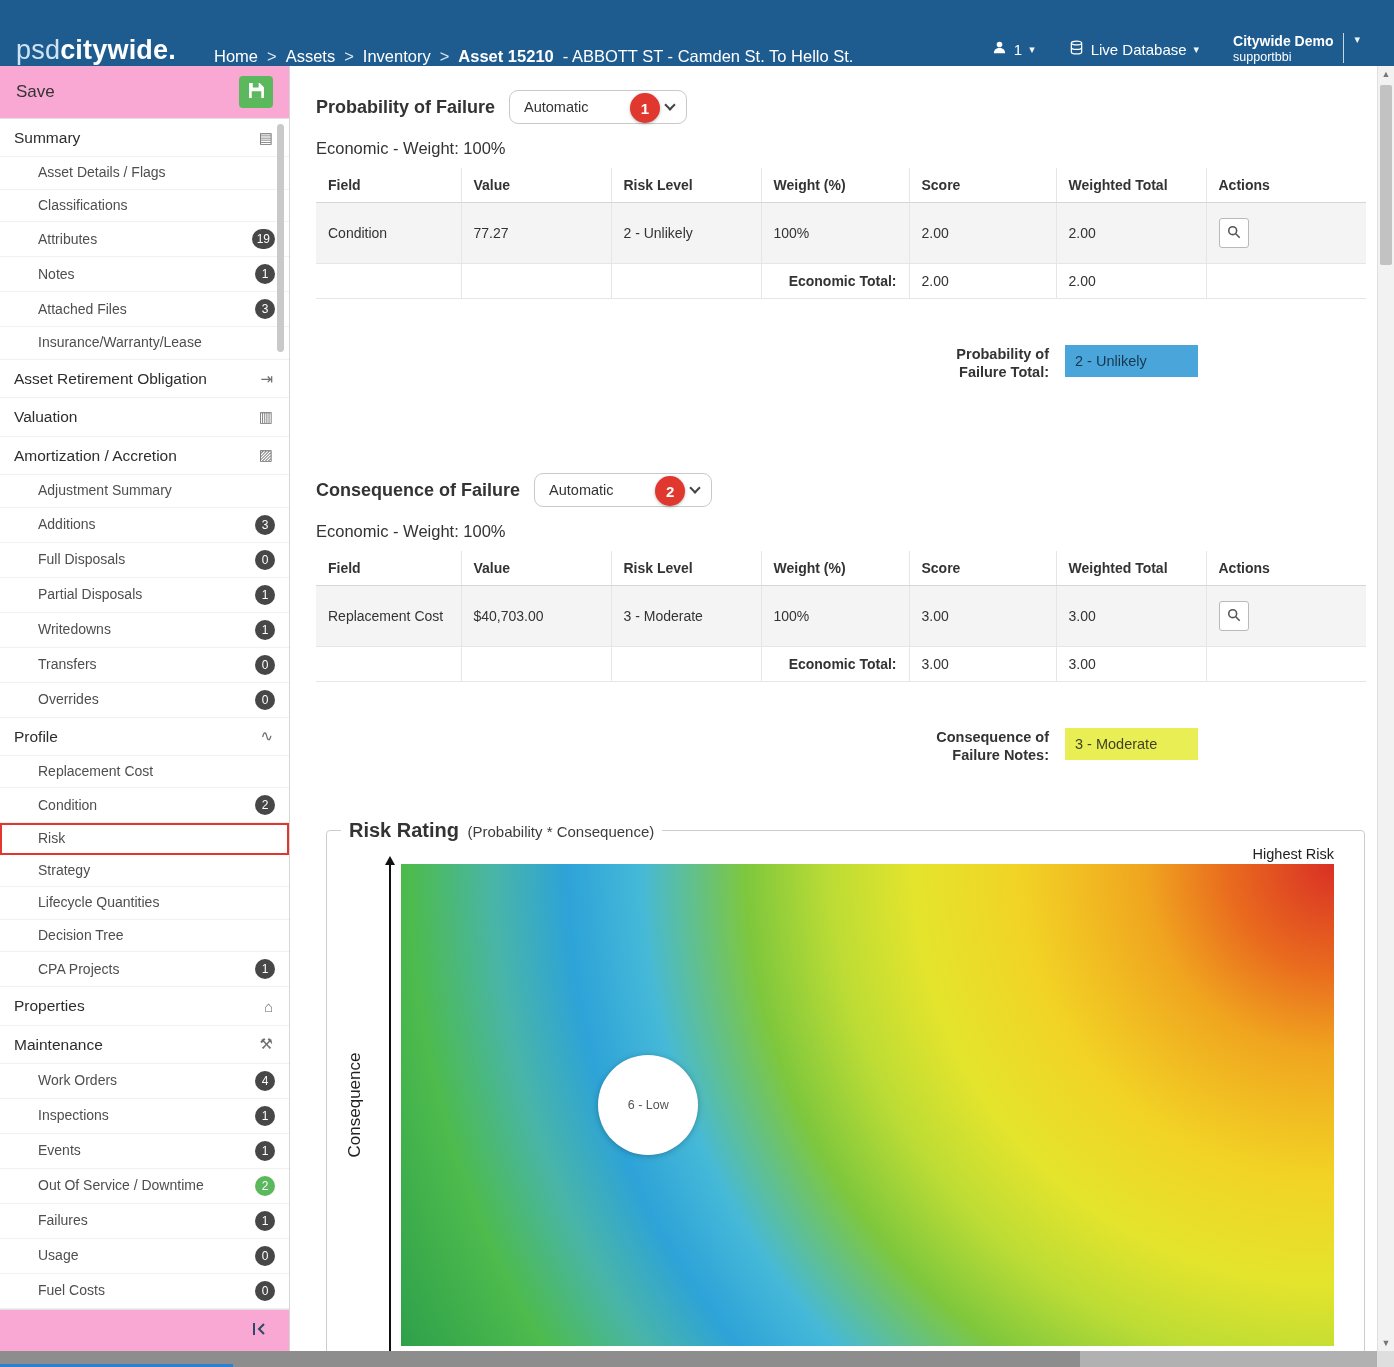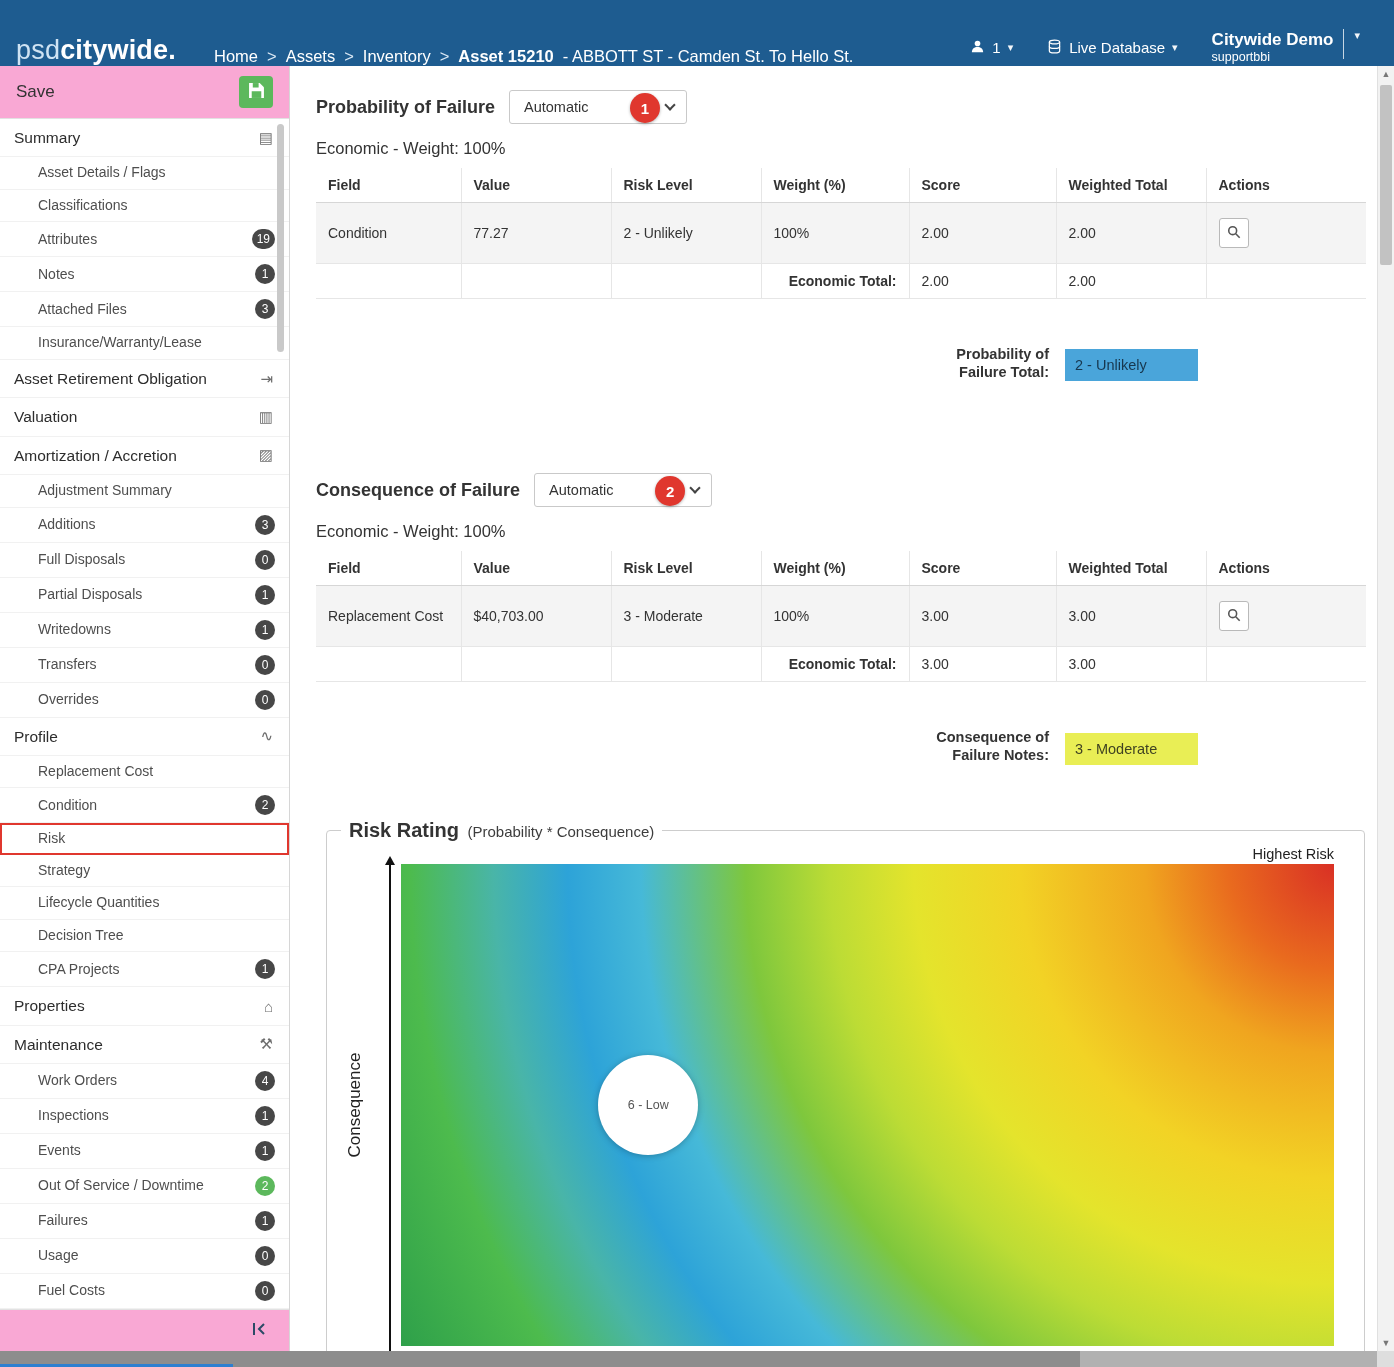--- a/index.html
+++ b/index.html
@@ -25,7 +25,7 @@
   .caret{font-size:11px;opacity:.95;}
   .account{display:flex;align-items:flex-start;gap:10px;cursor:pointer;}
   .acct-txt{display:flex;flex-direction:column;line-height:1.25;}
-  .acct-name{font-weight:bold;font-size:17px;}
+  .acct-name{font-weight:bold;font-size:14px;}
   .acct-sub{font-size:12.5px;}
   .acct-div{width:1px;height:30px;background:rgba(255,255,255,.75);}
 

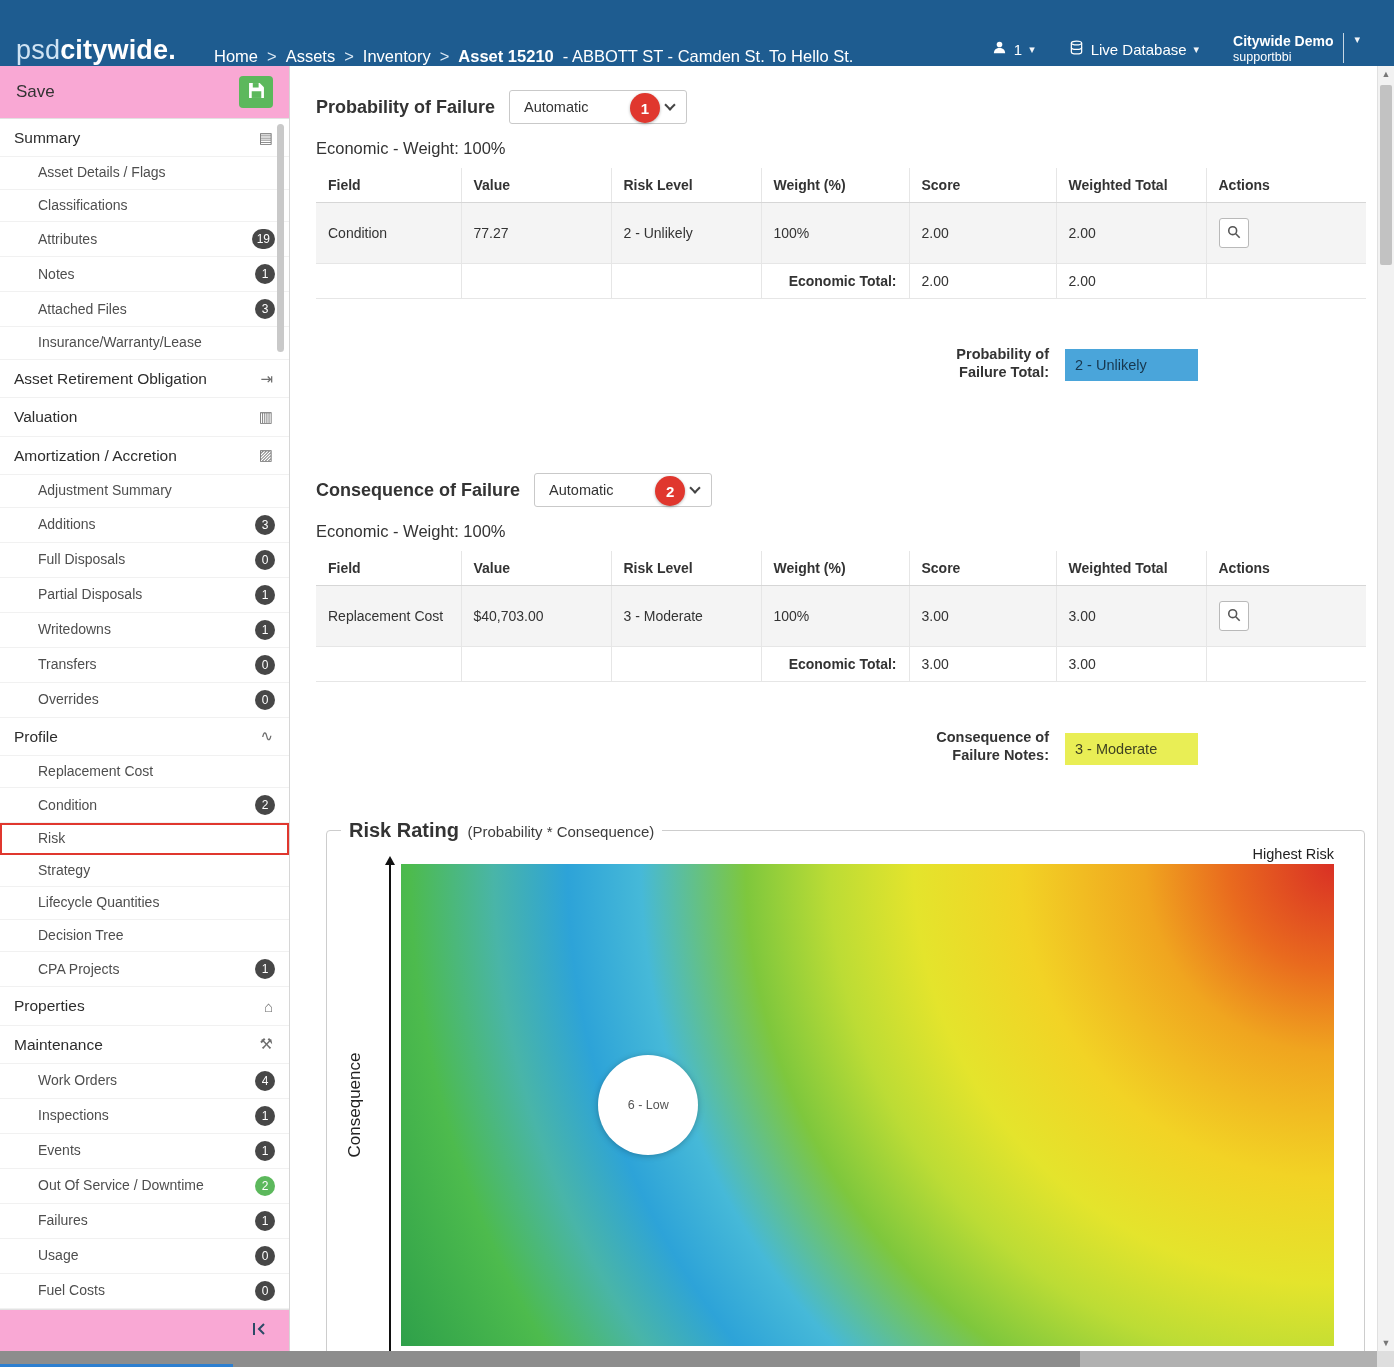--- a/index.html
+++ b/index.html
@@ -52,7 +52,7 @@
   .content{padding:24px 0 0 25px;}
   .sec-title-row{display:flex;align-items:center;gap:14px;}
   h2{margin:0;font-size:18px;font-weight:bold;color:#333;}
-  .select{position:relative;width:178px;height:34px;border:1px solid #c9c9c9;border-radius:3px;background:#fff;font-size:14.5px;color:#333;line-height:32px;padding-left:14px;cursor:pointer;}
+  .select{position:relative;width:178px;height:34px;border:1px solid #c9c9c9;border-radius:9px;background:#fff;font-size:14.5px;color:#333;line-height:32px;padding-left:14px;cursor:pointer;}
   .chev{position:absolute;right:12px;top:10px;width:8px;height:8px;border-right:2px solid #444;border-bottom:2px solid #444;transform:rotate(45deg);}
   .step-badge{position:absolute;right:26px;top:2px;width:30px;height:30px;border-radius:50%;background:var(--step-badge-bg);color:#fff;font-weight:bold;font-size:15px;display:flex;align-items:center;justify-content:center;box-shadow:0 1px 3px rgba(0,0,0,.3);line-height:normal;}
   .group-label{font-size:16.5px;color:#333;margin:15px 0 10px 0;}

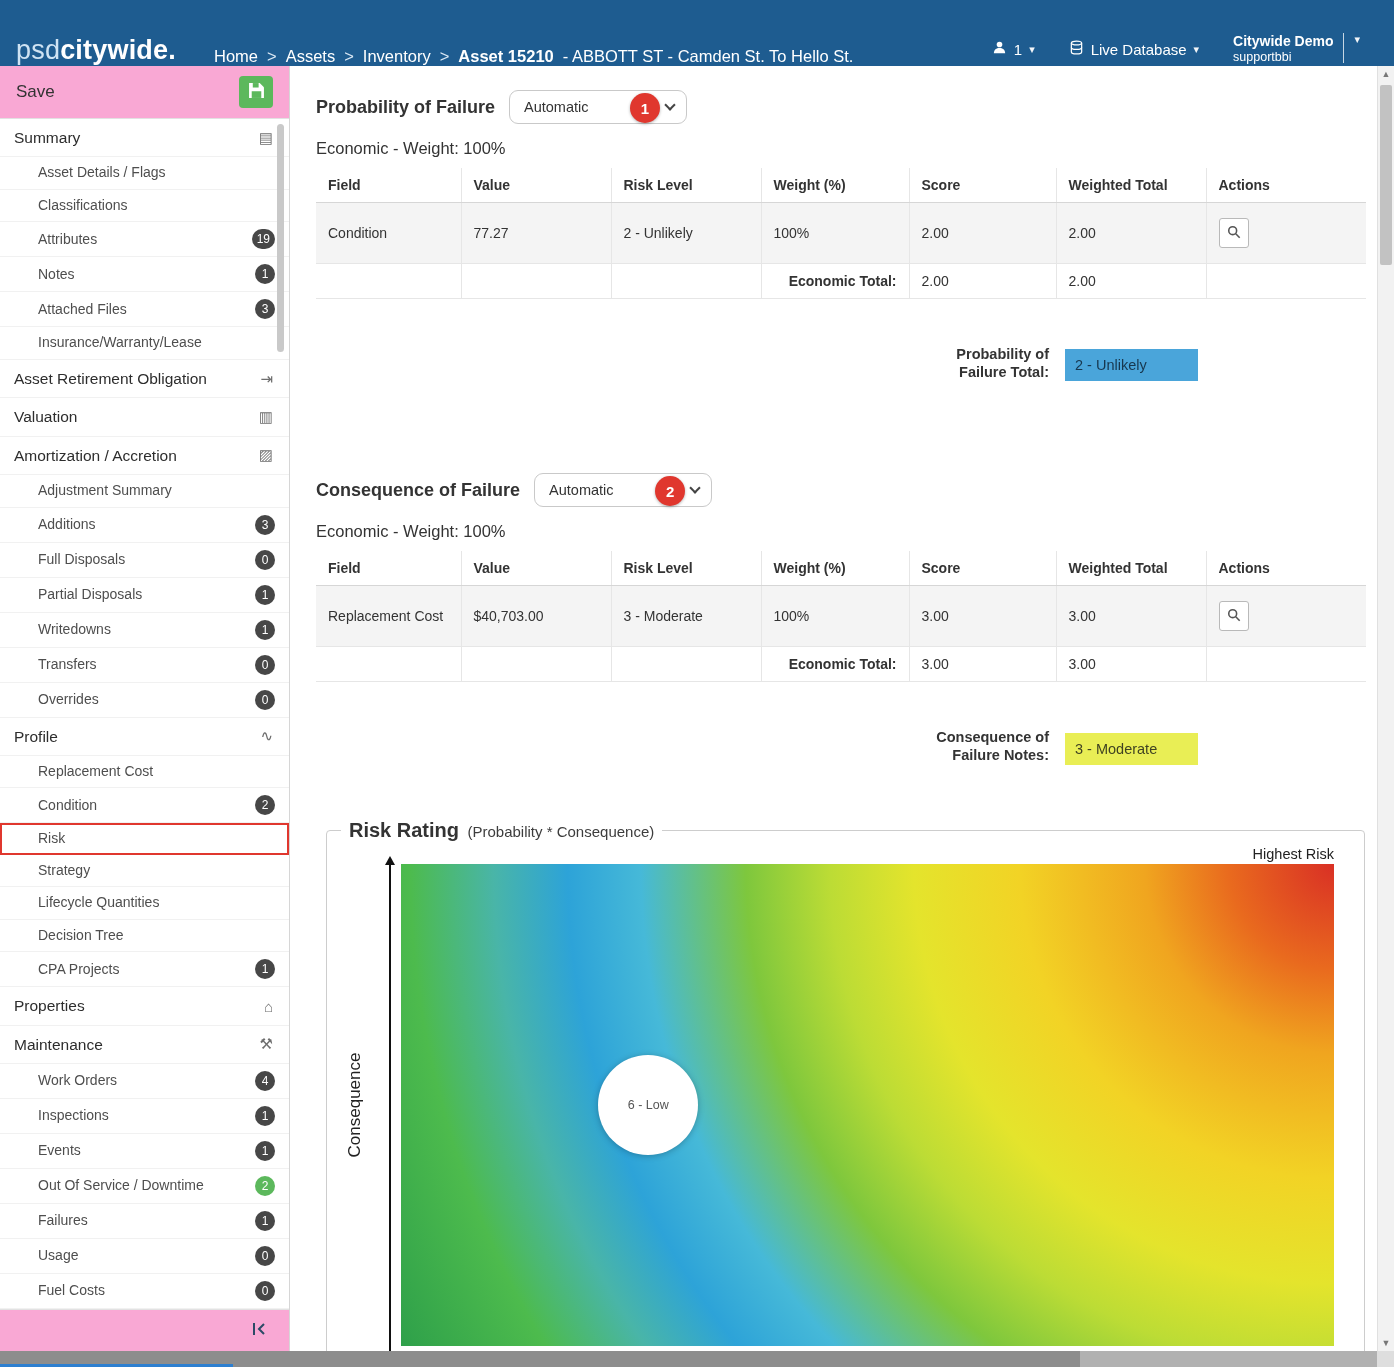--- a/index.html
+++ b/index.html
@@ -67,7 +67,7 @@
   .econ-label{text-align:right;font-weight:bold;}
   .mag-btn{width:30px;height:30px;border:1px solid #b9b9b9;border-radius:3px;background:#fff;display:flex;align-items:center;justify-content:center;cursor:pointer;}
 
-  .grand-total{width:1050px;display:flex;justify-content:flex-end;align-items:flex-end;gap:16px;margin-top:46px;padding-right:168px;}
+  .grand-total{width:1050px;display:flex;justify-content:flex-end;align-items:flex-start;gap:16px;margin-top:46px;padding-right:168px;}
   .gt-label{width:114px;text-align:right;font-weight:bold;font-size:14.5px;line-height:1.25;color:#333;}
   .gt-box{width:133px;height:32px;line-height:32px;padding-left:10px;font-size:14.5px;}
   .gt-box.pof{background:var(--pof-total-bg);color:#17374e;}

